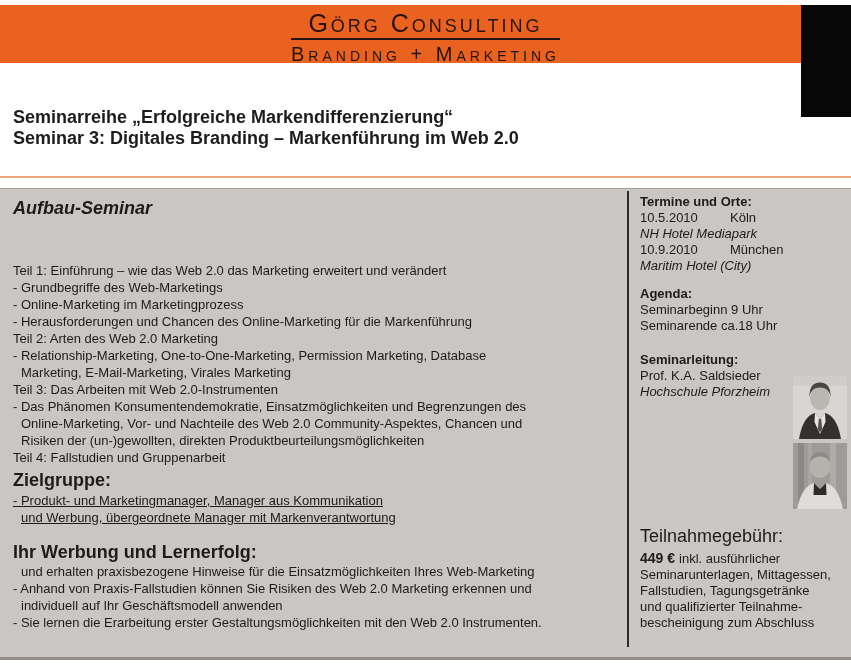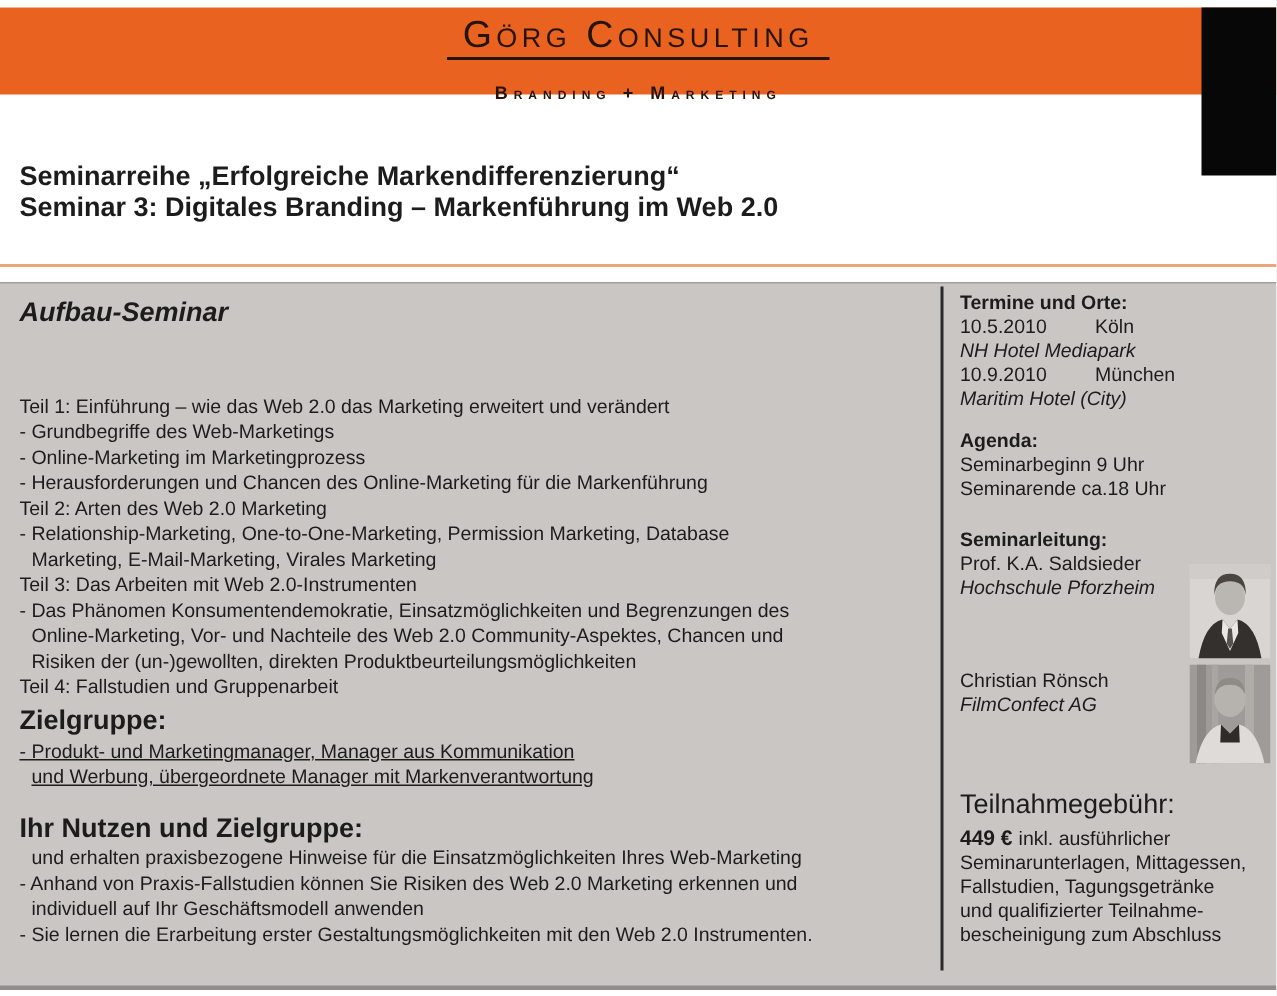--- a/index.html
+++ b/index.html
@@ -15,7 +15,7 @@
     font-variant:small-caps; font-size:25px; line-height:27px; letter-spacing:3px;
     border-bottom:2px solid #241409; padding:0 10px 1px 10px; white-space:nowrap;
   }
-  .logo-line2 { font-variant:small-caps; font-size:12px; letter-spacing:4px; padding-top:15px; white-space:nowrap;font-weight:bold; }
+  .logo-line2 { font-variant:small-caps; font-size:20px; letter-spacing:4px; padding-top:3px; white-space:nowrap; }
   .black-block { position:absolute; left:801px; top:5px; width:50px; height:112px; background:#070707; }
 
   

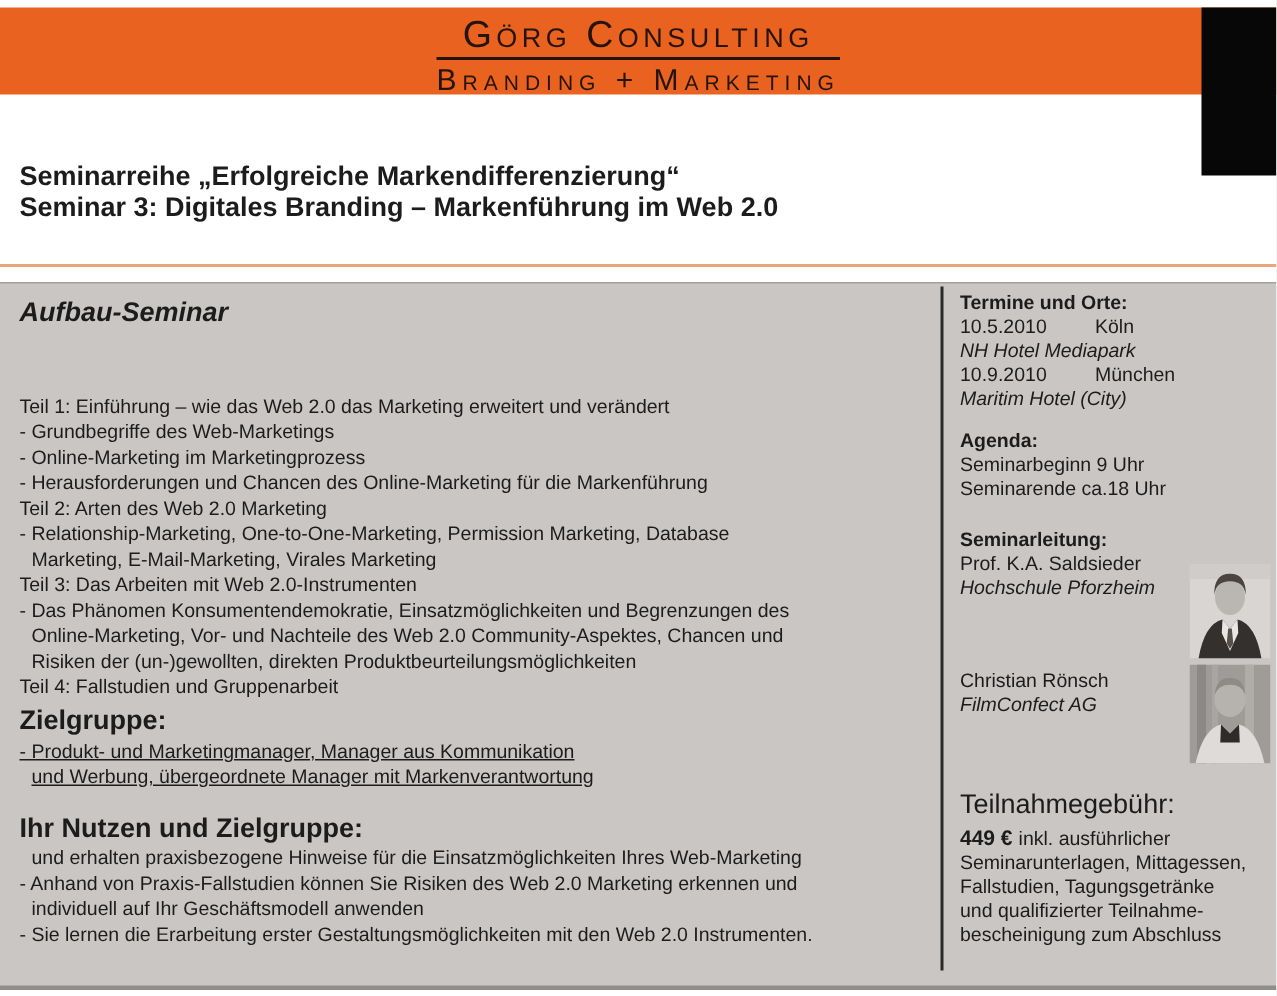--- a/index.html
+++ b/index.html
@@ -140,10 +140,6 @@
       <div class="sb-italic">Hochschule Pforzheim</div>
     </div>
 
-    <div class="sb sb-leader2">
-      <div>Christian Rönsch</div>
-      <div class="sb-italic">FilmConfect AG</div>
-    </div>
 
     <div class="sb sb-fee-h">Teilnahmegebühr:</div>
     <div class="sb sb-fee">

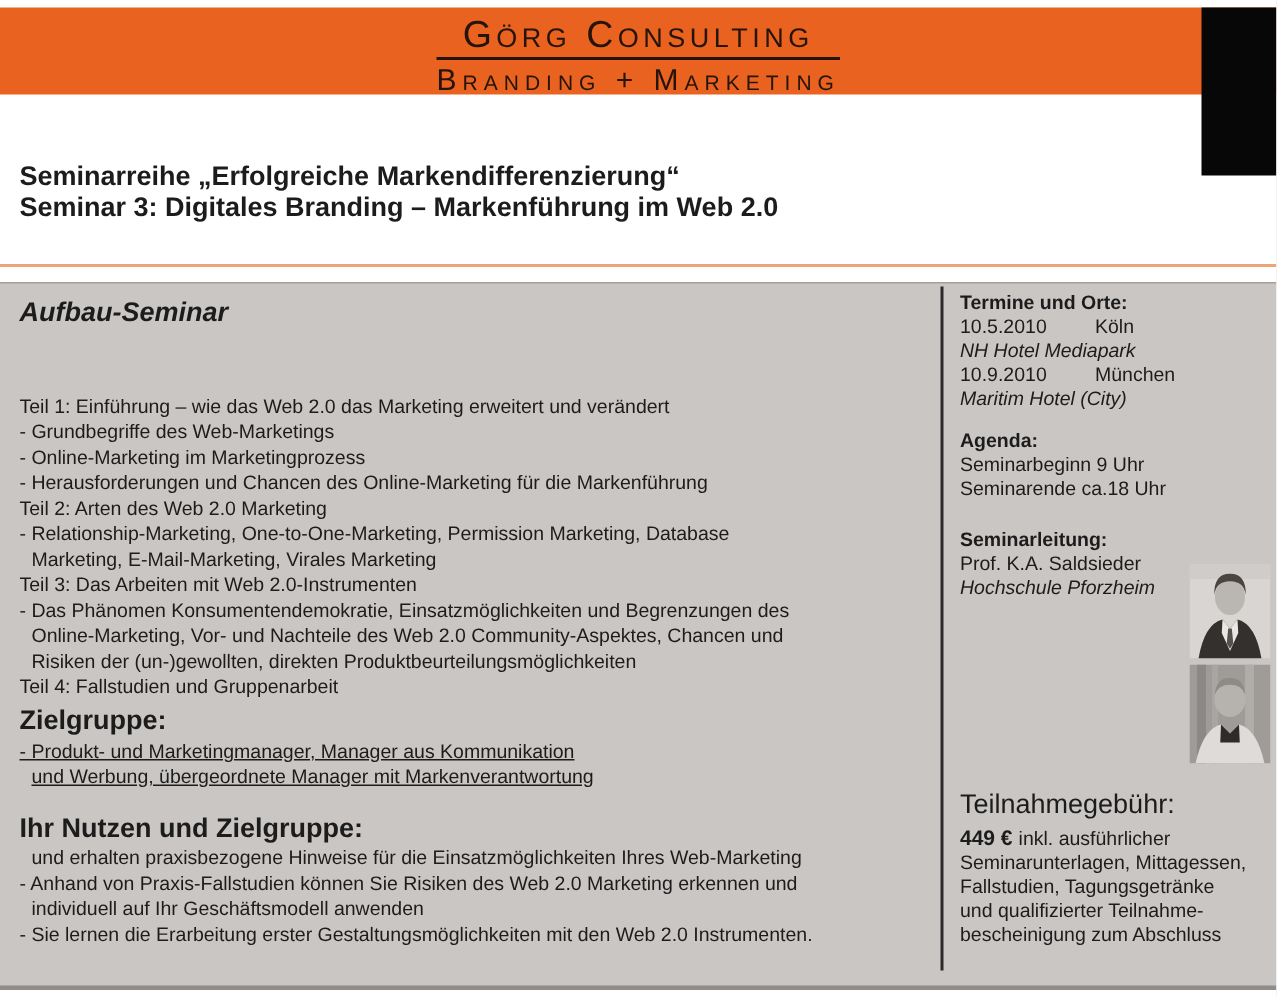--- a/index.html
+++ b/index.html
@@ -108,7 +108,7 @@
       <div class="wrap">und Werbung, übergeordnete Manager mit Markenverantwortung</div>
     </div>
 
-    <div class="sec-heading h-benefits">Ihr Nutzen und Zielgruppe:</div>
+    <div class="sec-heading h-benefits">Ihr Werbung und Lernerfolg:</div>
     <div class="sec-lines l-benefits">
       <div class="wrap">und erhalten praxisbezogene Hinweise für die Einsatzmöglichkeiten Ihres Web-Marketing</div>
       <div>- Anhand von Praxis-Fallstudien können Sie Risiken des Web 2.0 Marketing erkennen und</div>

